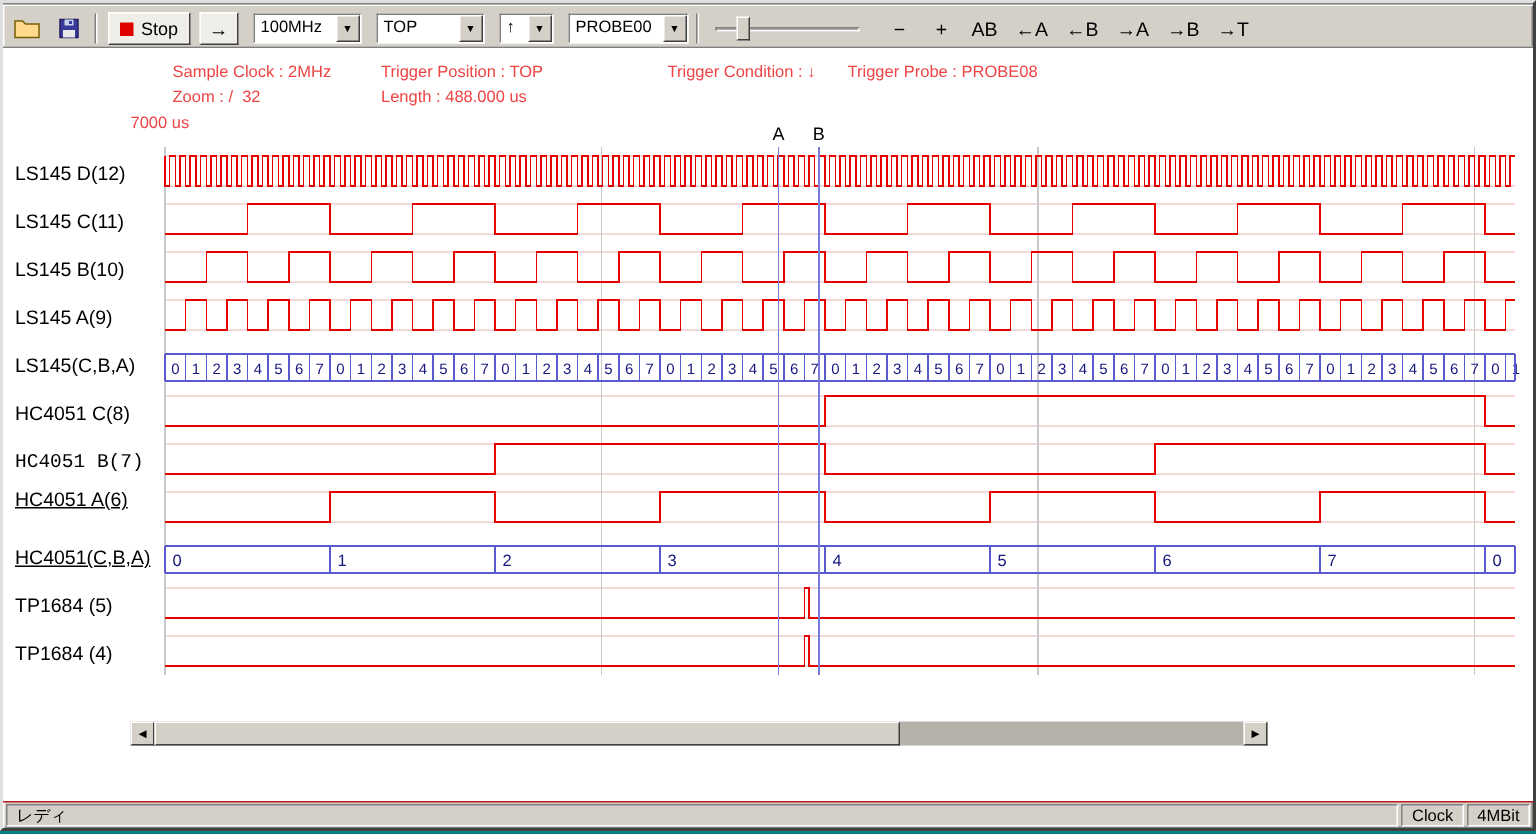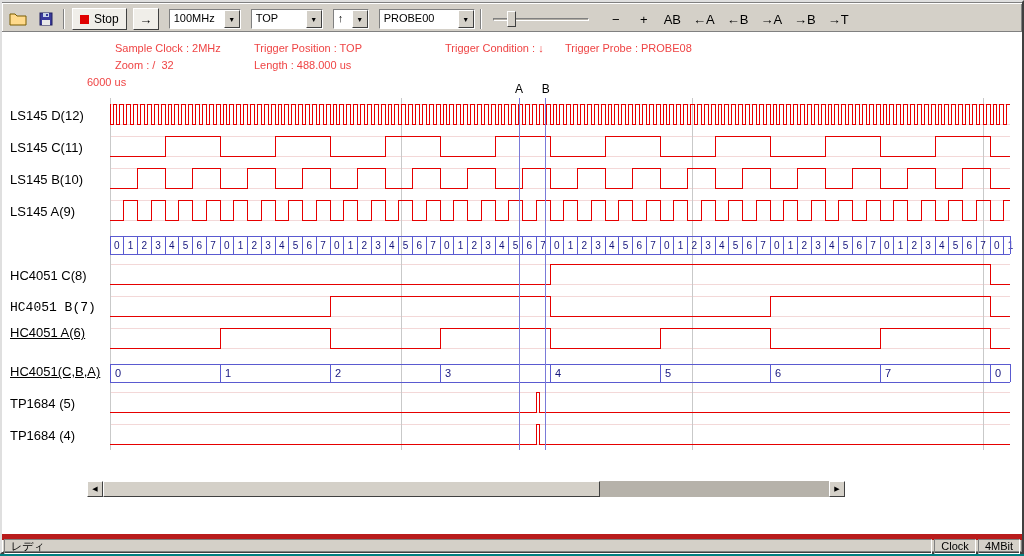--- a/index.html
+++ b/index.html
@@ -37,7 +37,7 @@
   .combo-val{padding:2px 4px;font-size:11px;white-space:nowrap;overflow:hidden;}
   .combo-btn{width:16px;background:#d4d0c8;border:1px solid;border-color:#fff #404040 #404040 #fff;
     display:flex;align-items:center;justify-content:center;font-size:7px;color:#000;}
-  .w-clock{width:72px}.w-top{width:72px}.w-edge{width:36px}.w-probe{width:96px}
+  .w-clock{width:72px}.w-top{width:72px}.w-edge{width:36px}.w-probe{width:80px}
   .slider{position:relative;width:96px;height:20px;margin-left:6px;}
   .slider-groove{position:absolute;left:0;right:0;top:9px;height:3px;background:#b0aca4;
     border:1px solid;border-color:#808080 #fff #fff #808080;}

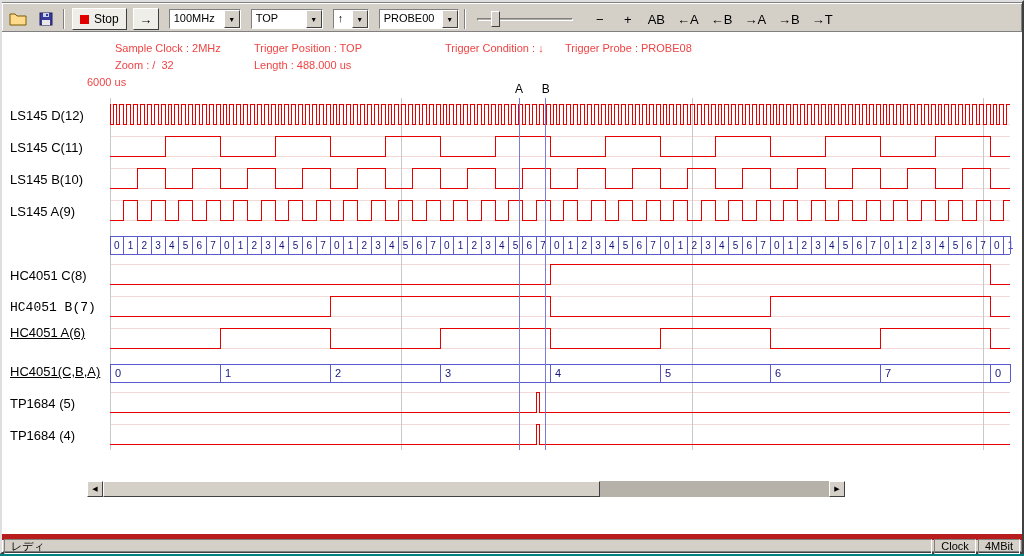--- a/index.html
+++ b/index.html
@@ -133,7 +133,7 @@
     <span class="info-label" style="left:563px;top:10px">Trigger Probe : PROBE08</span>
     <span class="info-label" style="left:113px;top:27px">Zoom : /  32</span>
     <span class="info-label" style="left:252px;top:27px">Length : 488.000 us</span>
-    <span class="info-label" style="left:85px;top:44px">6000 us</span>
+    <span class="info-label" style="left:85px;top:44px">7000 us</span>
 
     <div id="channel-labels" style="position:absolute;left:0;top:0;width:106px;height:430px;">
         <div class="ch-label" style="top: 68px;">LS145 D(12)</div>

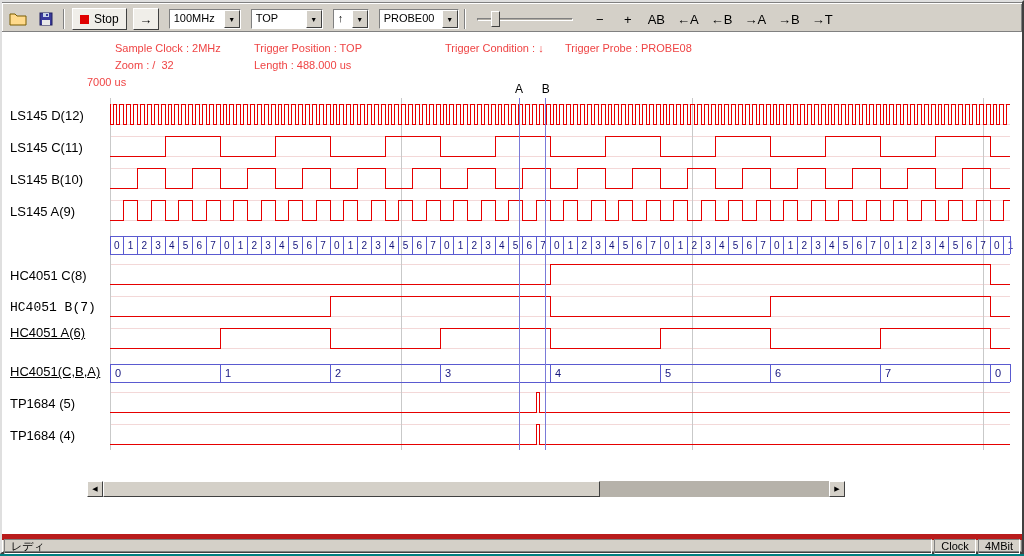--- a/index.html
+++ b/index.html
@@ -140,6 +140,7 @@
         <div class="ch-label" style="top: 100px;">LS145 C(11)</div>
         <div class="ch-label" style="top: 132px;">LS145 B(10)</div>
         <div class="ch-label" style="top: 164px;">LS145 A(9)</div>
+        <div class="ch-label" style="top: 196px;">LS145(C,B,A)</div>
         <div class="ch-label" style="top: 228px;">HC4051 C(8)</div>
         <div class="ch-label" style="top: 260px; font-family: Liberation Mono, monospace;">HC4051 B(7)</div>
         <div class="ch-label" style="top: 285px; text-decoration: underline;">HC4051 A(6)</div>

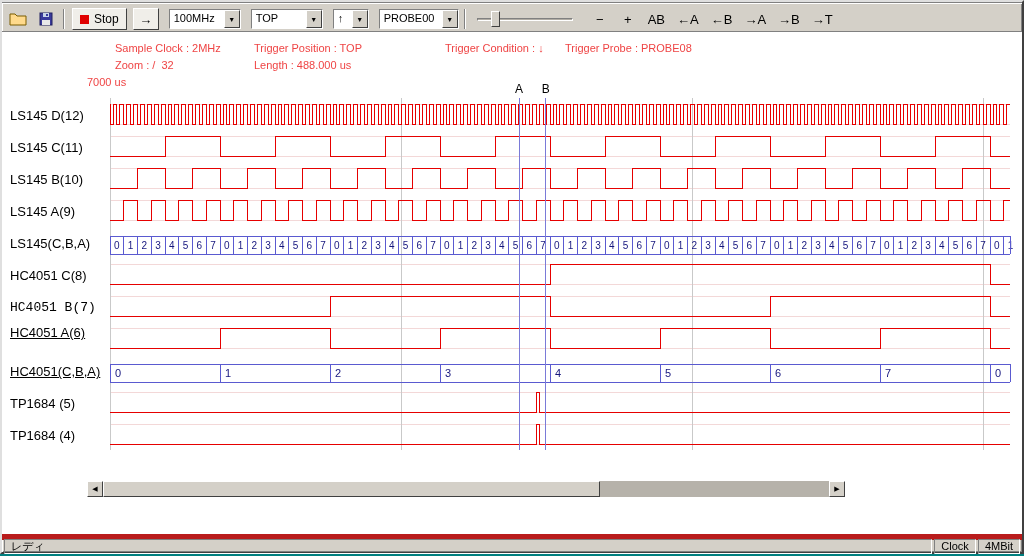--- a/index.html
+++ b/index.html
@@ -61,7 +61,7 @@
     border:1px solid;border-color:#fff #404040 #404040 #fff;}
   
   .statusbar{height:18px;display:flex;align-items:center;gap:2px;padding:1px 2px;flex:0 0 auto;
-    border-top:6px solid #b91c1c;}
+    border-top:1px solid #b91c1c;}
   .status-panel{height:15px;border:1px solid;border-color:#808080 #fff #fff #808080;
     font-size:11px;padding:0 6px;display:flex;align-items:center;white-space:nowrap;}
   .status-main{flex:1;}

